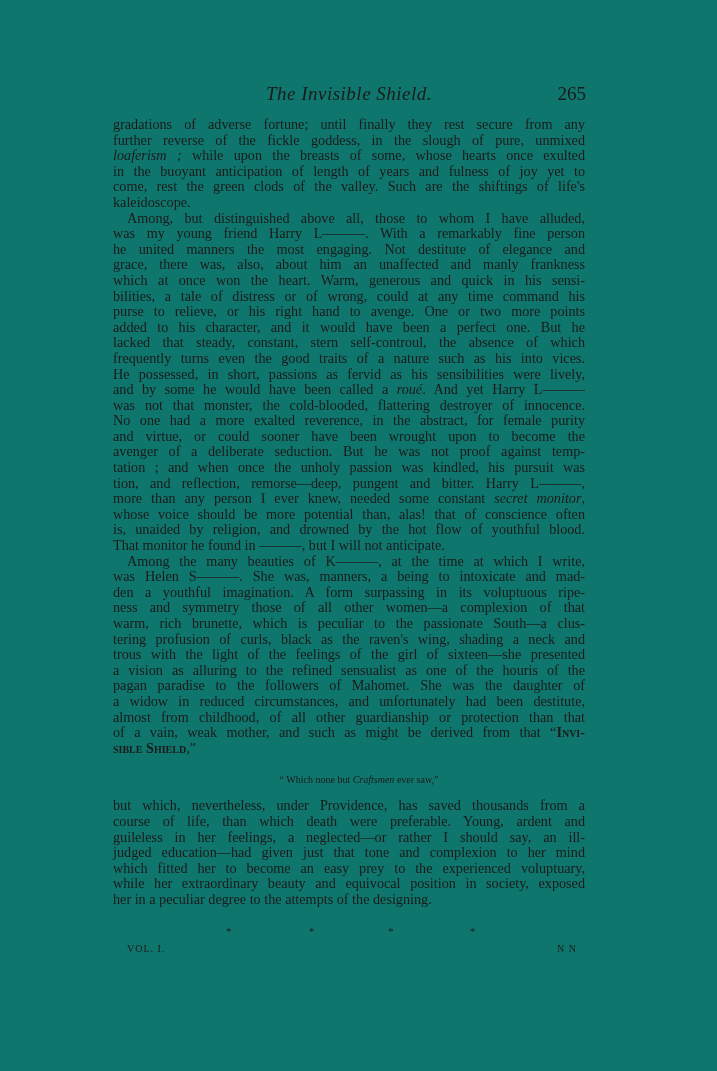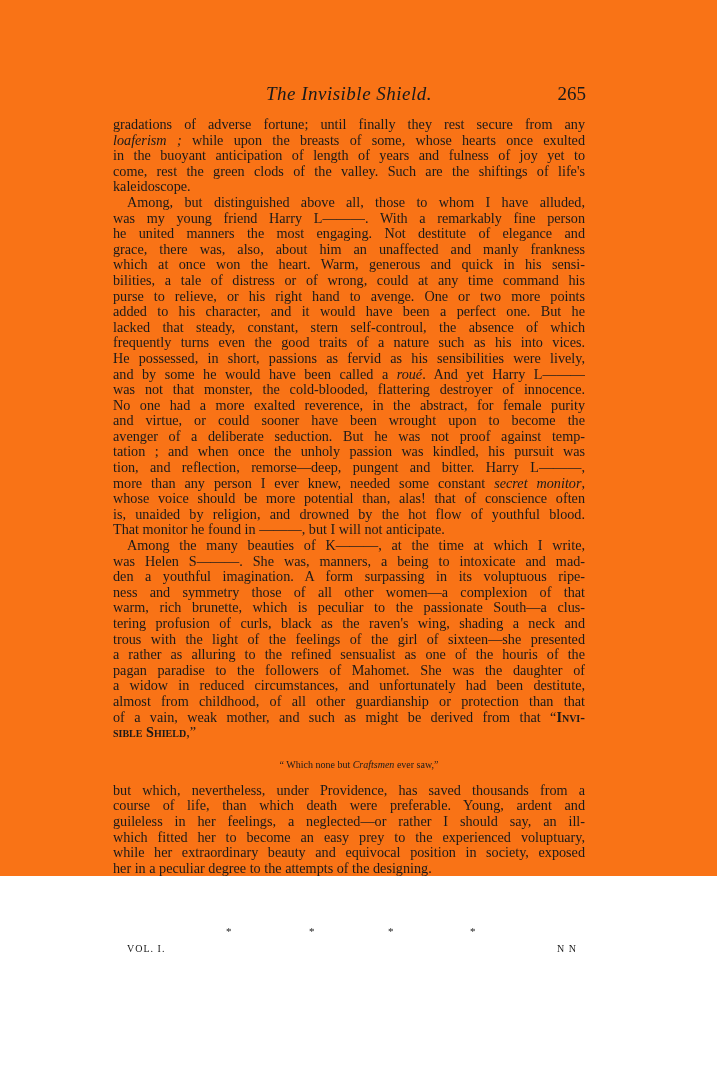--- a/index.html
+++ b/index.html
@@ -5,7 +5,7 @@
   html, body { margin: 0; padding: 0; background: #ffffff; }
   body { width: 717px; height: 1071px; position: relative; overflow: hidden;
          font-family: "Liberation Serif", "DejaVu Serif", serif; color: #1a1a1a; }
-  .page { position: absolute; left: 0; top: 0; width: 717px; height: 876px; background: #f97316; }
+  .page { position: absolute; left: 0; top: 0; width: 717px; height: 1071px; background: #0f766e; }
   .running-head { position: absolute; top: 83px; left: 113px; width: 472px; height: 24px; }
   .running-title { position: absolute; left: 0; right: 0; text-align: center; font-style: italic;
                    font-size: 19px; letter-spacing: 0.5px; top: 0; }

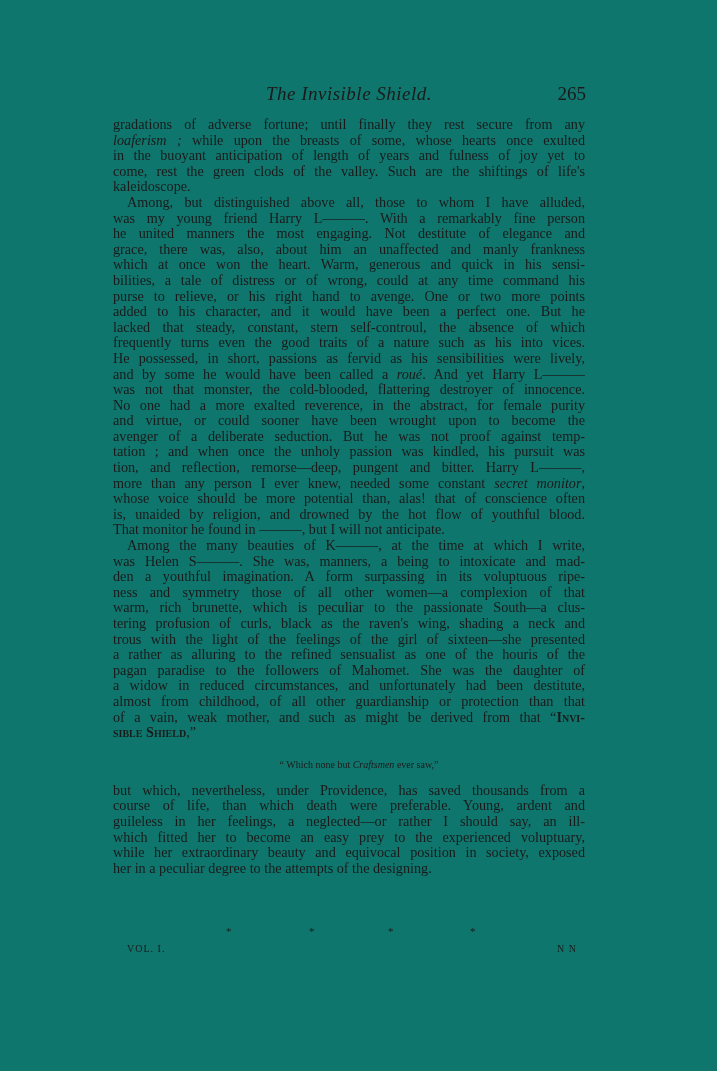--- a/index.html
+++ b/index.html
@@ -35,6 +35,7 @@
   <div class="body-text">
     <div id="p1">
         <span class="line">gradations of adverse fortune; until finally they rest secure from any</span>
+        <span class="line">further reverse of the fickle goddess, in the slough of pure, unmixed</span>
         <span class="line"><span class="i">loaferism ;</span><span> while upon the breasts of some, whose hearts once exulted</span></span>
         <span class="line">in the buoyant anticipation of length of years and fulness of joy yet to</span>
         <span class="line">come, rest the green clods of the valley.  Such are the shiftings of life's</span>

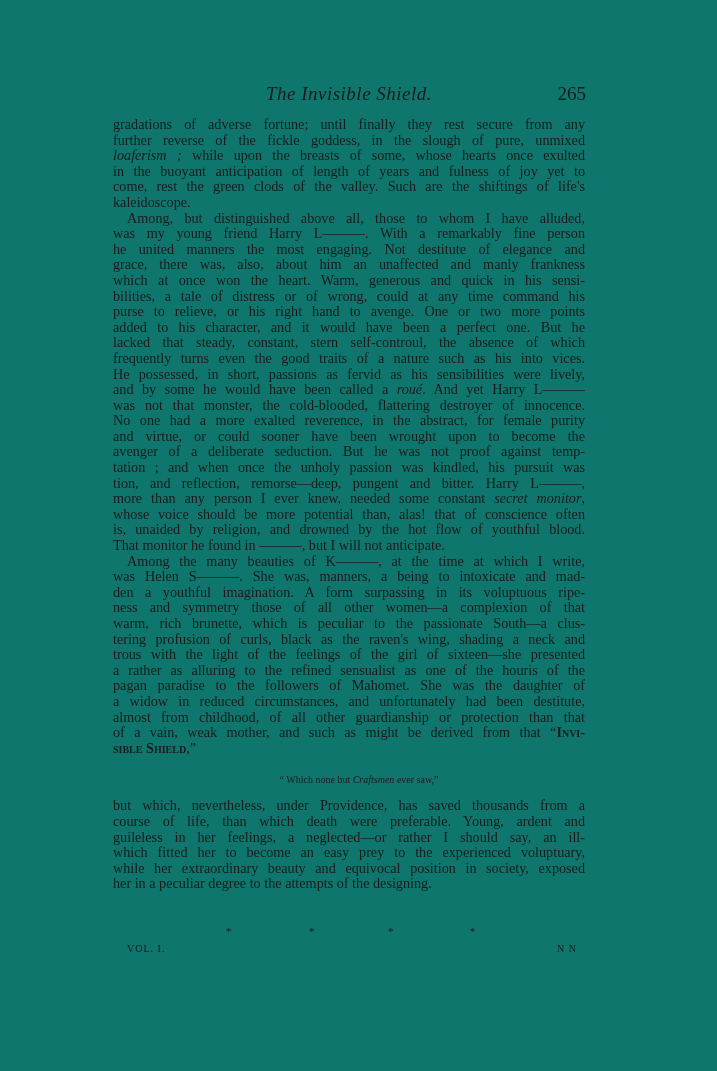--- a/index.html
+++ b/index.html
@@ -73,7 +73,7 @@
         <span class="line">warm, rich brunette, which is peculiar to the passionate South—a clus-</span>
         <span class="line">tering profusion of curls, black as the raven's wing, shading a neck and</span>
         <span class="line">trous with the light of the feelings of the girl of sixteen—she presented</span>
-        <span class="line">a rather as alluring to the refined sensualist as one of the houris of the</span>
+        <span class="line">a vision as alluring to the refined sensualist as one of the houris of the</span>
         <span class="line">pagan paradise to the followers of Mahomet.  She was the daughter of</span>
         <span class="line">a widow in reduced circumstances, and unfortunately had been destitute,</span>
         <span class="line">almost from childhood, of all other guardianship or protection than that</span>

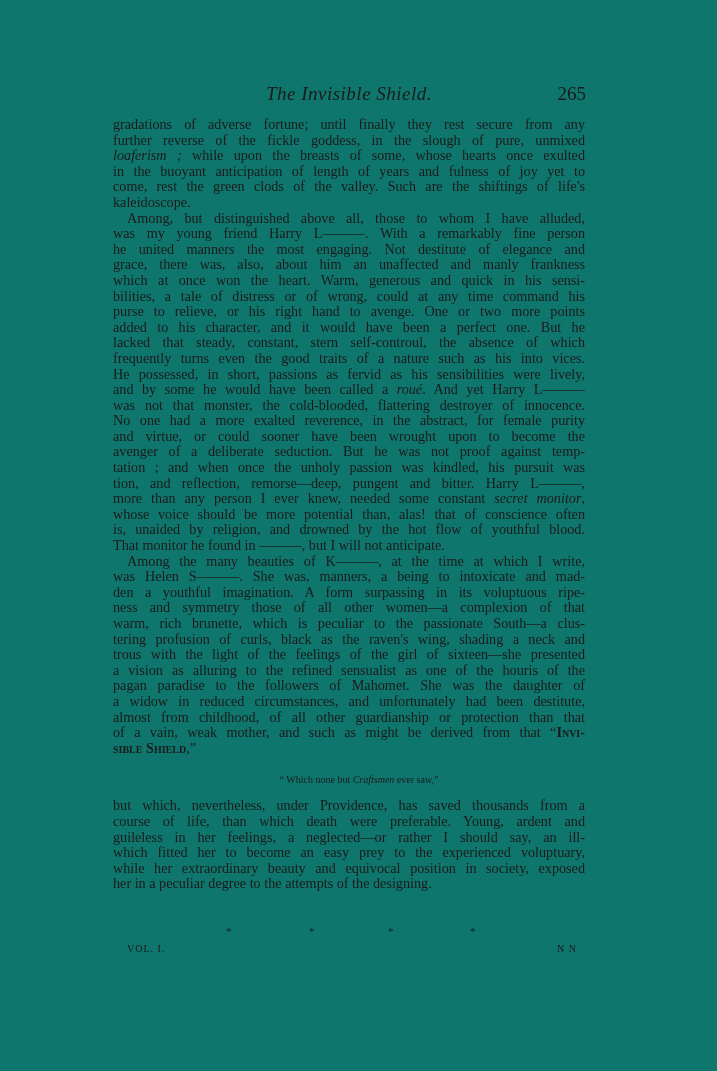--- a/index.html
+++ b/index.html
@@ -85,6 +85,7 @@
         <span class="line">but which, nevertheless, under Providence, has saved thousands from a</span>
         <span class="line">course of life, than which death were preferable.  Young, ardent and</span>
         <span class="line">guileless in her feelings, a neglected—or rather I should say, an ill-</span>
+        <span class="line">judged education—had given just that tone and complexion to her mind</span>
         <span class="line">which fitted her to become an easy prey to the experienced voluptuary,</span>
         <span class="line">while her extraordinary beauty and equivocal position in society, exposed</span>
         <span class="line last">her in a peculiar degree to the attempts of the designing.</span>

